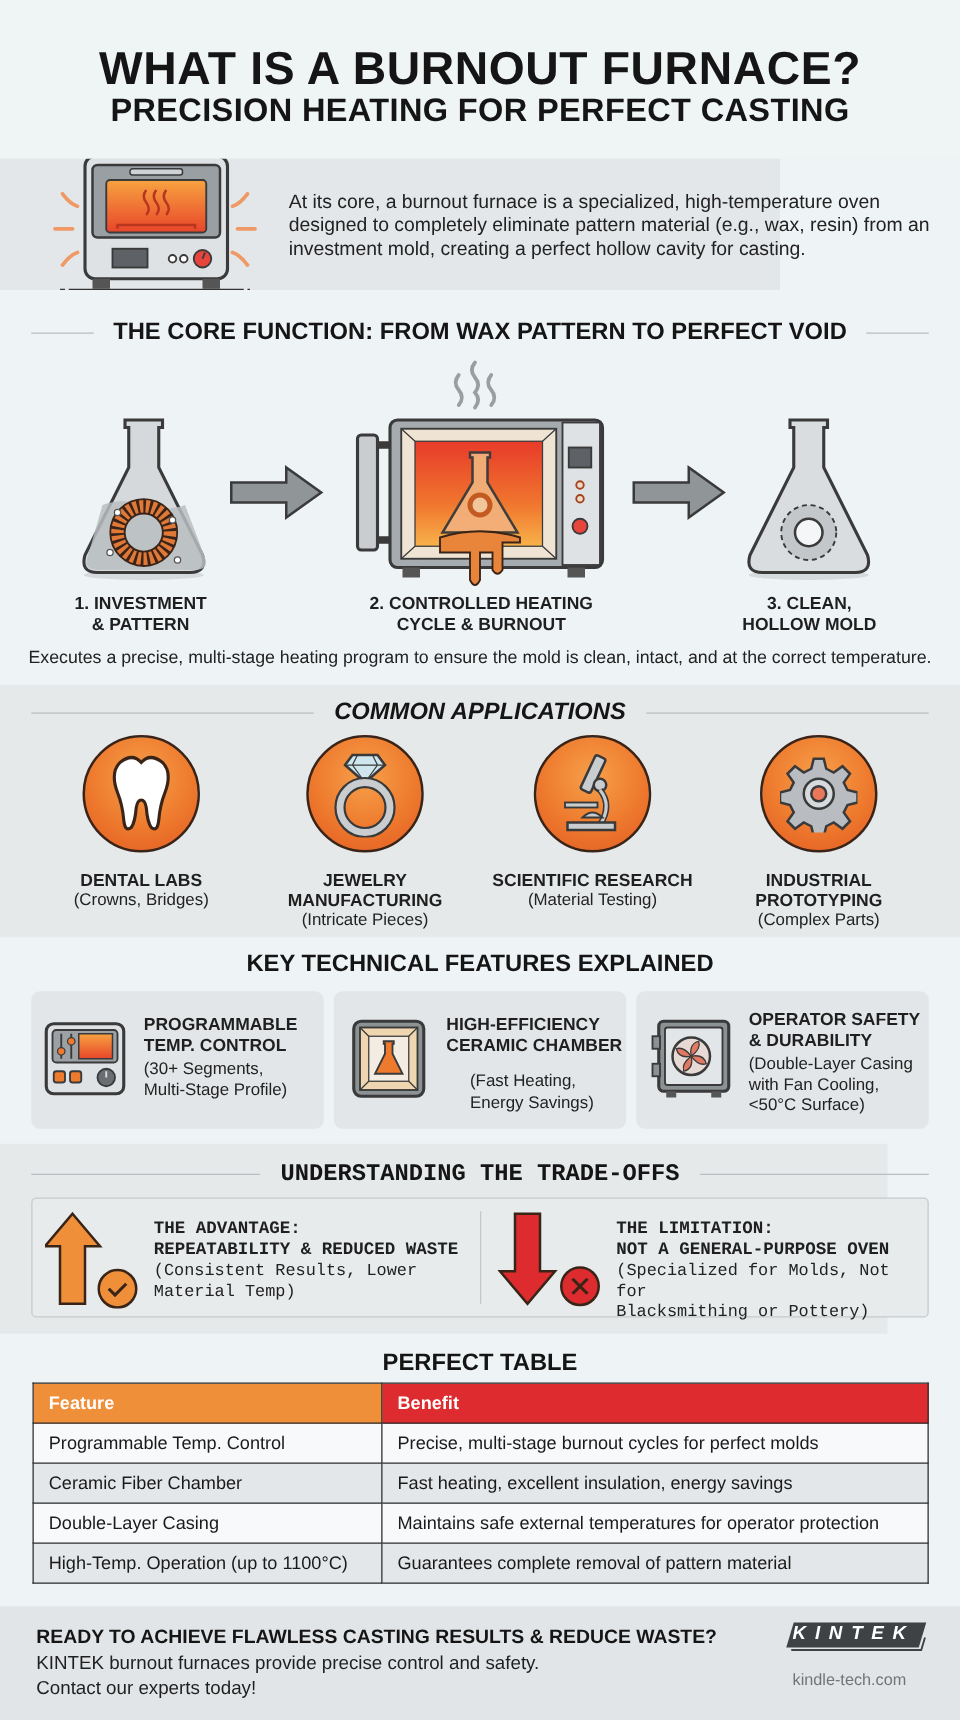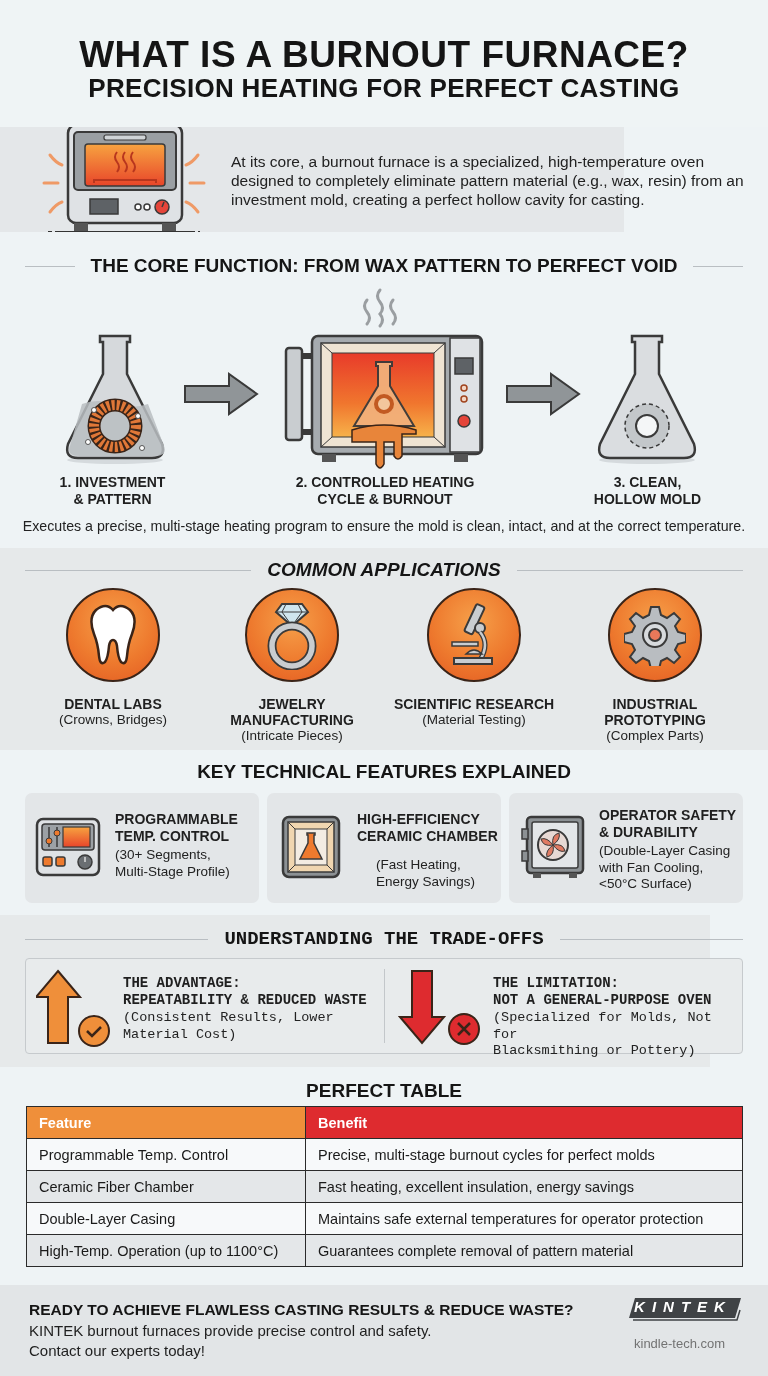--- a/index.html
+++ b/index.html
@@ -362,7 +362,7 @@
     </div>
     <div class="trade-sub" style="left:97px;top:51px;">
       <div>(Consistent Results, Lower</div>
-      <div>Material Cost)</div>
+      <div>Material Temp)</div>
     </div>
     <div class="trade-div"></div>
     <svg style="position:absolute;left:372px;top:10px;" width="86" height="78" viewBox="0 0 86 78">

